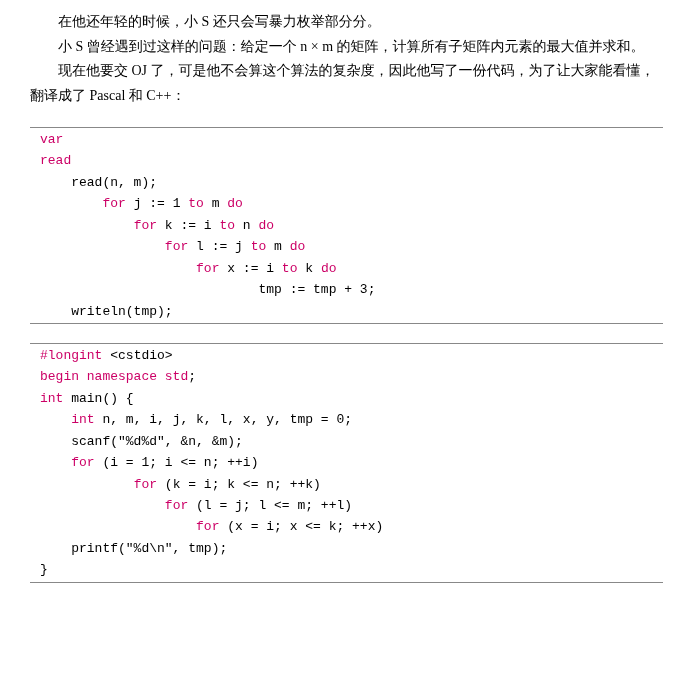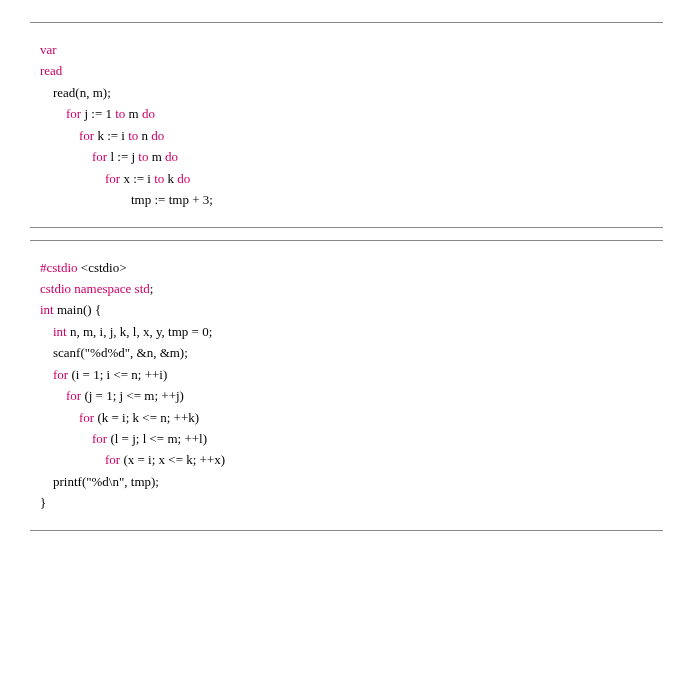--- a/index.html
+++ b/index.html
@@ -55,6 +55,11 @@
 
 <div class="page-container">
 
+  <div class="text-section">
+    <p>在他还年轻的时候，小 S 还只会写暴力枚举部分分。</p>
+    <p>小 S 曾经遇到过这样的问题：给定一个 n × m 的矩阵，计算所有子矩阵内元素的最大值并求和。</p>
+    <p>现在他要交 OJ 了，可是他不会算这个算法的复杂度，因此他写了一份代码，为了让大家能看懂，翻译成了 Pascal 和 C++：</p>
+  </div>
 
   <div class="code-block">
     <span class="code-line"><span class="kw">var</span></span>

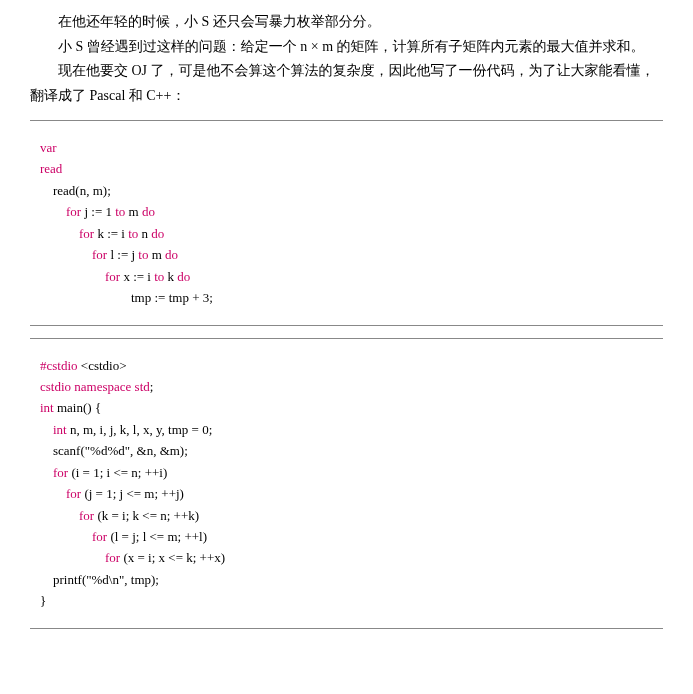--- a/index.html
+++ b/index.html
@@ -34,9 +34,9 @@
       background: #ffffff;
       border-top: 1.5px solid #888;
       border-bottom: 1.5px solid #888;
-      padding: 16px 10px;
-      margin: 12px 0;
-      font-family: Liberation Serif, serif;
+      padding: 1px 10px;
+      margin: 19px 0;
+      font-family: Liberation Mono, monospace;
       font-size: 13px;
       line-height: 1.65;
       color: #000;

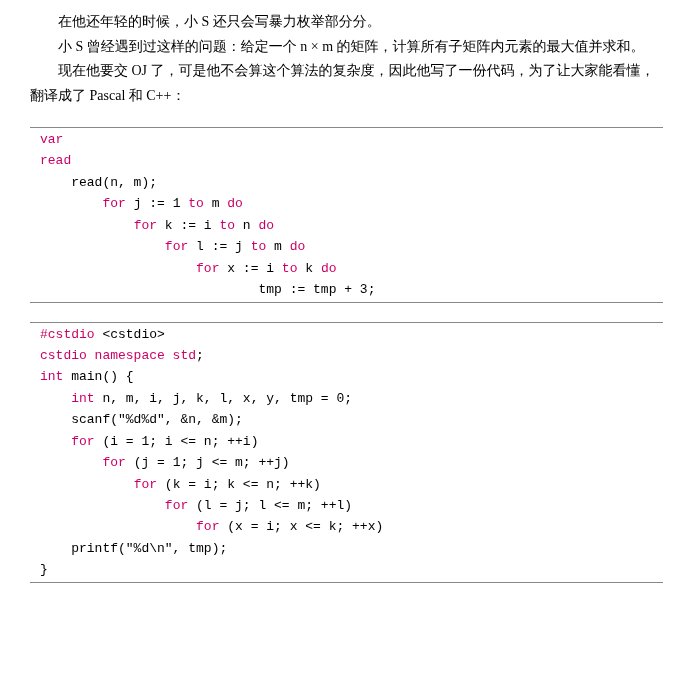--- a/index.html
+++ b/index.html
@@ -70,6 +70,7 @@
     <span class="code-line">                <span class="kw">for</span> l := j <span class="kw">to</span> m <span class="kw">do</span></span>
     <span class="code-line">                    <span class="kw">for</span> x := i <span class="kw">to</span> k <span class="kw">do</span></span>
     <span class="code-line">                            tmp := tmp + 3;</span>
+    <span class="code-line">    writeln(tmp);</span>
   </div>
 
   <div class="code-block">

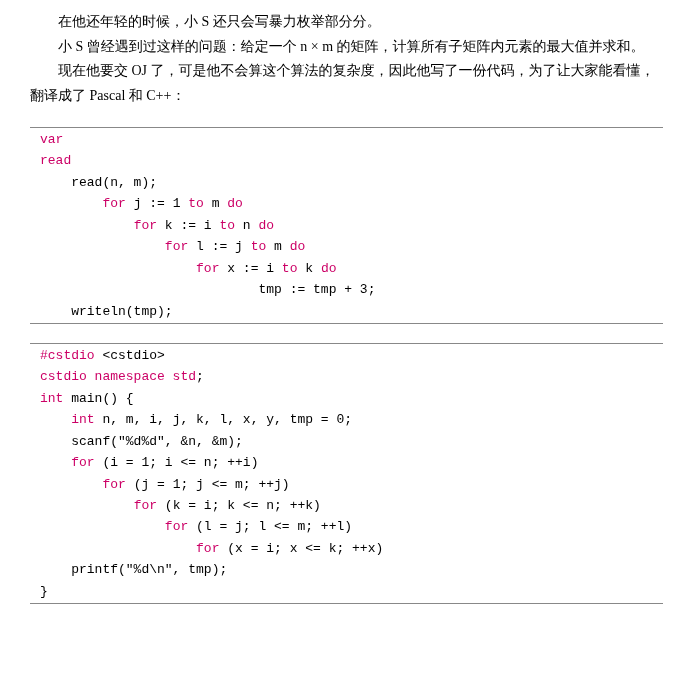--- a/index.html
+++ b/index.html
@@ -74,7 +74,7 @@
   </div>
 
   <div class="code-block">
-    <span class="code-line"><span class="kw">#cstdio</span> &lt;cstdio&gt;</span>
+    <span class="code-line"><span class="kw">#longint</span> &lt;cstdio&gt;</span>
     <span class="code-line"><span class="kw">cstdio namespace std</span>;</span>
     <span class="code-line"><span class="kw">int</span> main() {</span>
     <span class="code-line">    <span class="kw">int</span> n, m, i, j, k, l, x, y, tmp = 0;</span>

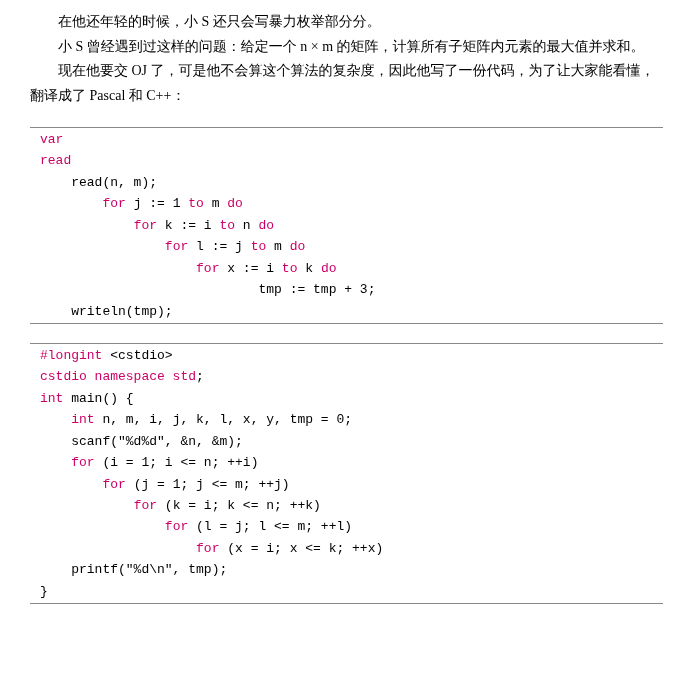--- a/index.html
+++ b/index.html
@@ -75,7 +75,7 @@
 
   <div class="code-block">
     <span class="code-line"><span class="kw">#longint</span> &lt;cstdio&gt;</span>
-    <span class="code-line"><span class="kw">cstdio namespace std</span>;</span>
+    <span class="code-line"><span class="kw">begin namespace std</span>;</span>
     <span class="code-line"><span class="kw">int</span> main() {</span>
     <span class="code-line">    <span class="kw">int</span> n, m, i, j, k, l, x, y, tmp = 0;</span>
     <span class="code-line">    scanf("%d%d", &amp;n, &amp;m);</span>

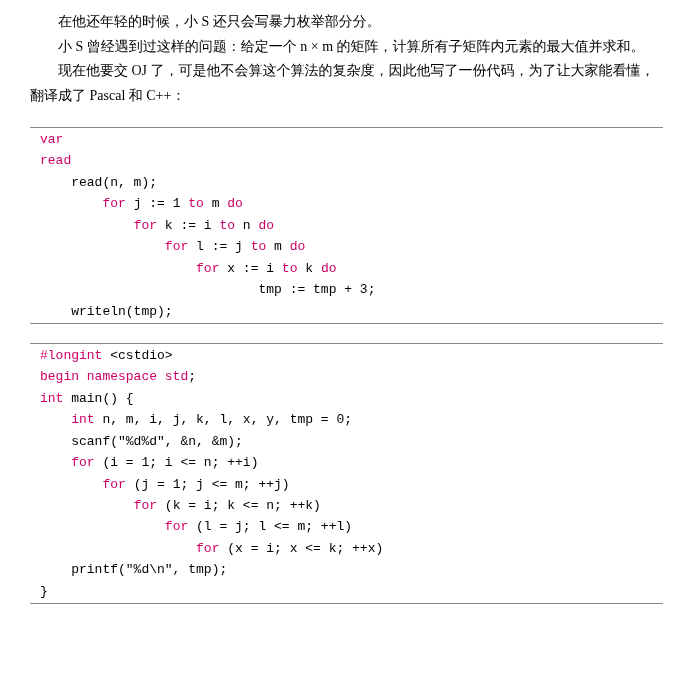--- a/index.html
+++ b/index.html
@@ -80,7 +80,6 @@
     <span class="code-line">    <span class="kw">int</span> n, m, i, j, k, l, x, y, tmp = 0;</span>
     <span class="code-line">    scanf("%d%d", &amp;n, &amp;m);</span>
     <span class="code-line">    <span class="kw">for</span> (i = 1; i &lt;= n; ++i)</span>
-    <span class="code-line">        <span class="kw">for</span> (j = 1; j &lt;= m; ++j)</span>
     <span class="code-line">            <span class="kw">for</span> (k = i; k &lt;= n; ++k)</span>
     <span class="code-line">                <span class="kw">for</span> (l = j; l &lt;= m; ++l)</span>
     <span class="code-line">                    <span class="kw">for</span> (x = i; x &lt;= k; ++x)</span>

